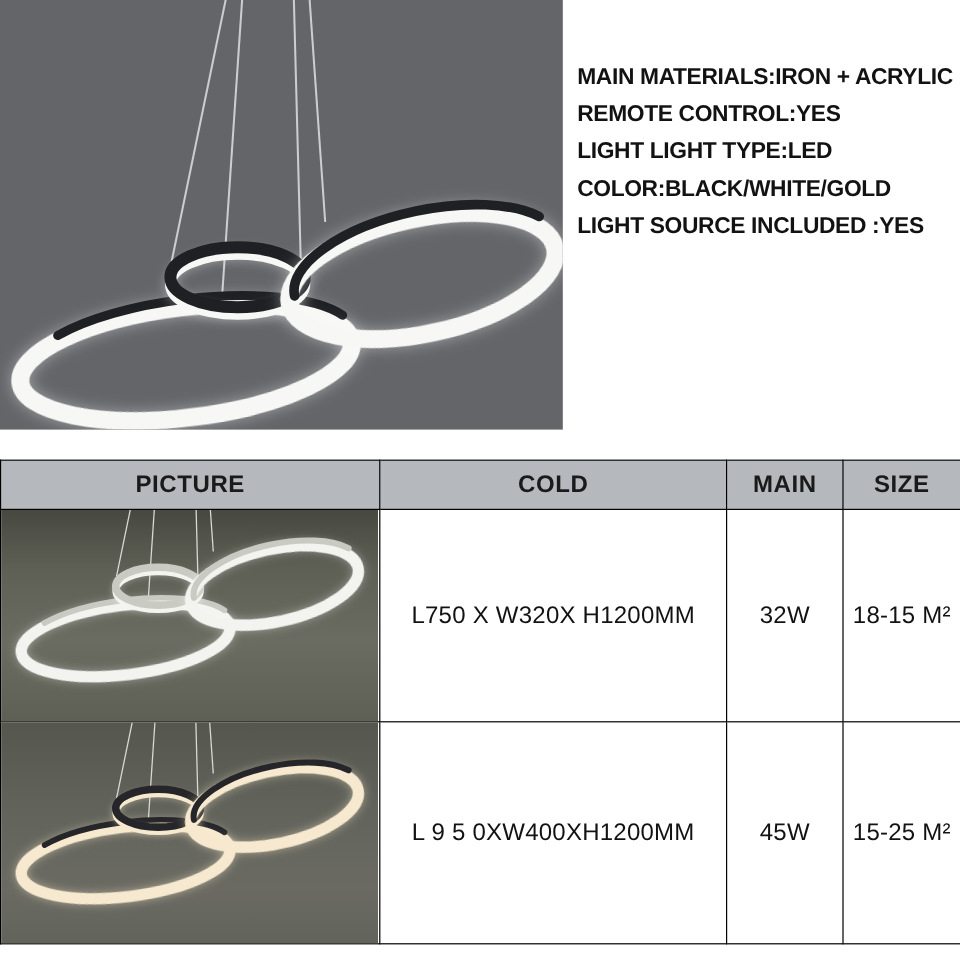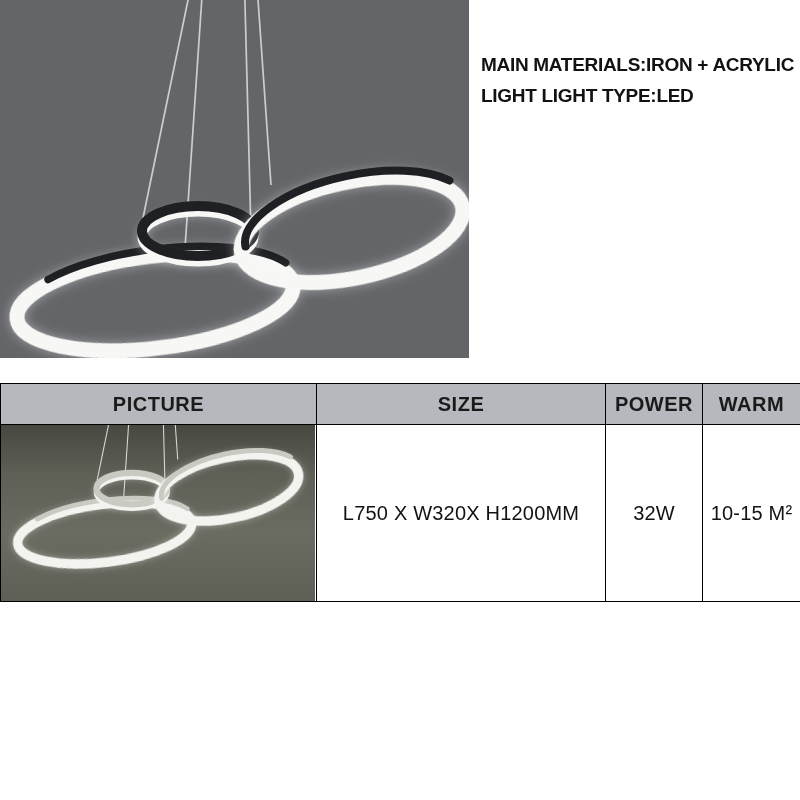--- a/index.html
+++ b/index.html
@@ -100,6 +100,7 @@
     </div>
     <div class="specs">
       <div class="spec-line">MAIN MATERIALS:IRON + ACRYLIC</div>
+      <div class="spec-line">REMOTE CONTROL:YES</div>
       <div class="spec-line">LIGHT LIGHT TYPE:LED</div>
     </div>
   </div>

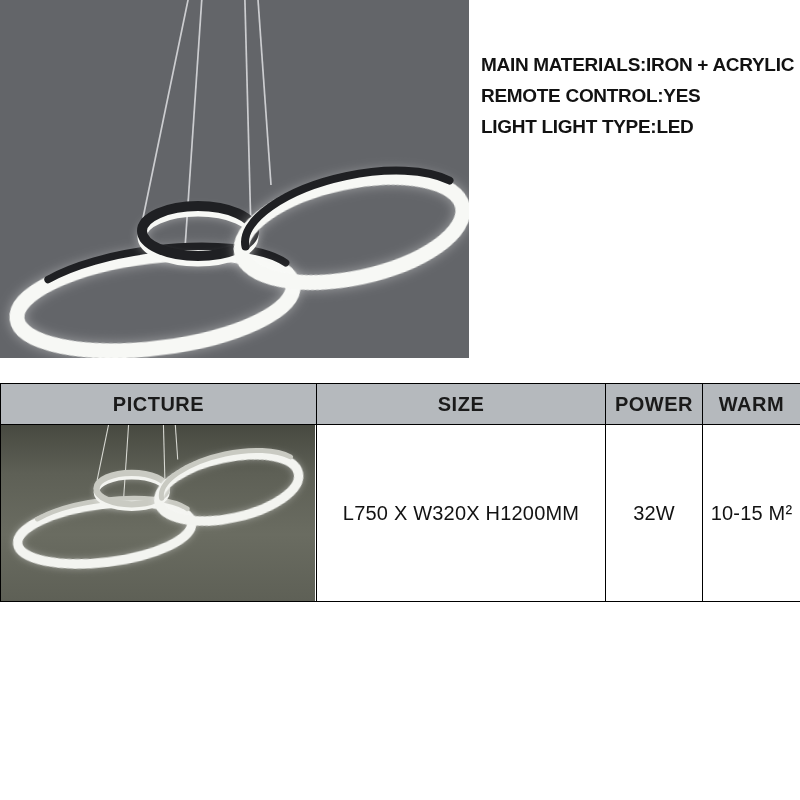--- a/index.html
+++ b/index.html
@@ -102,6 +102,7 @@
       <div class="spec-line">MAIN MATERIALS:IRON + ACRYLIC</div>
       <div class="spec-line">REMOTE CONTROL:YES</div>
       <div class="spec-line">LIGHT LIGHT TYPE:LED</div>
+      <div class="spec-line">COLOR:BLACK/WHITE/GOLD</div>
     </div>
   </div>
 

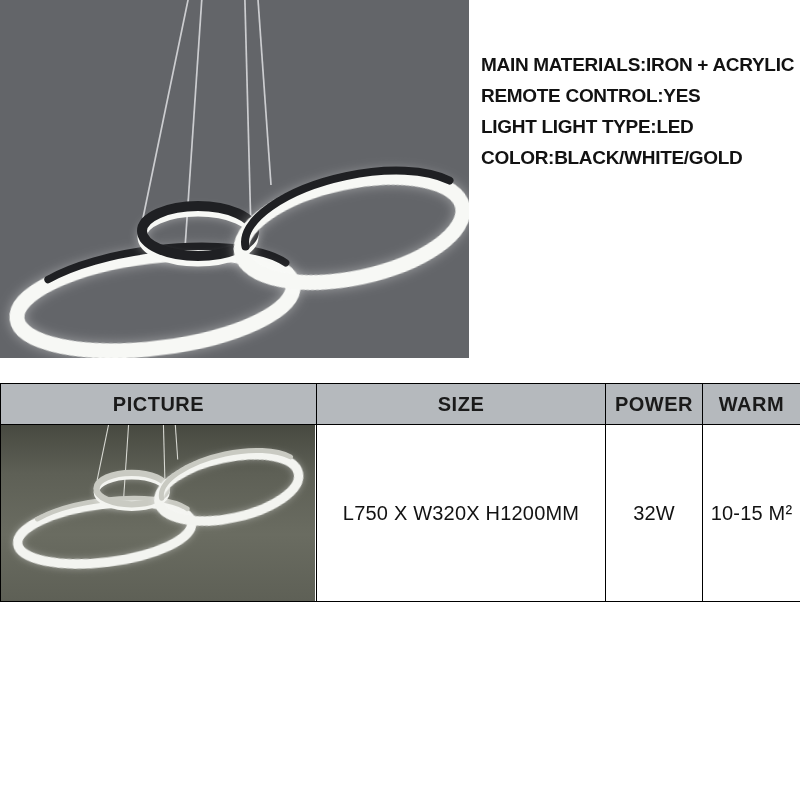--- a/index.html
+++ b/index.html
@@ -103,6 +103,7 @@
       <div class="spec-line">REMOTE CONTROL:YES</div>
       <div class="spec-line">LIGHT LIGHT TYPE:LED</div>
       <div class="spec-line">COLOR:BLACK/WHITE/GOLD</div>
+      <div class="spec-line">LIGHT SOURCE INCLUDED :YES</div>
     </div>
   </div>
 

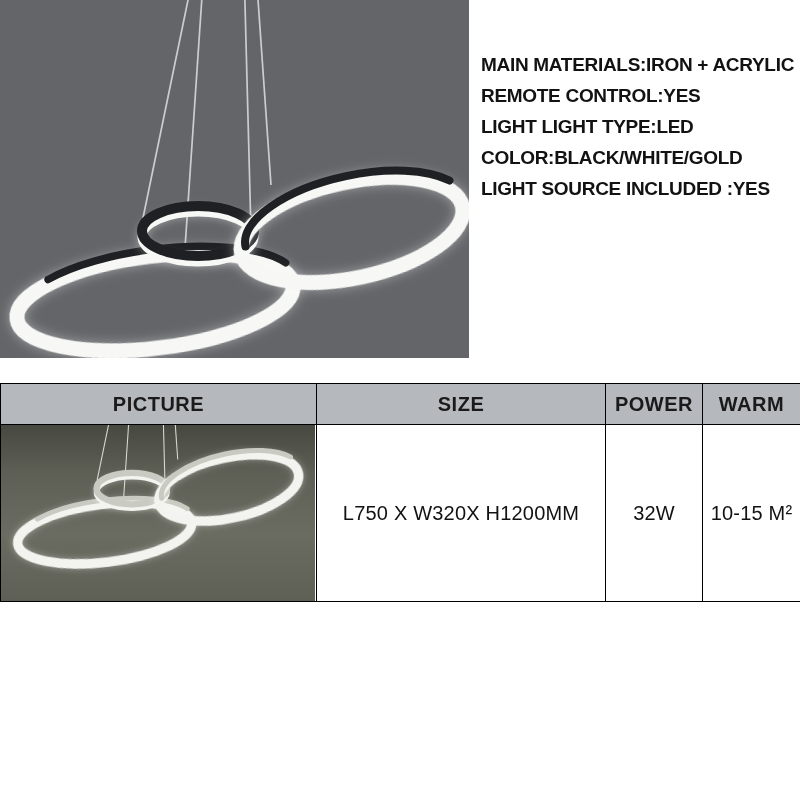--- a/index.html
+++ b/index.html
@@ -117,7 +117,7 @@
     <thead>
       <tr>
         <th>PICTURE</th>
-        <th>SIZE</th>
+        <th>COLD</th>
         <th>POWER</th>
         <th>WARM</th>
       </tr>

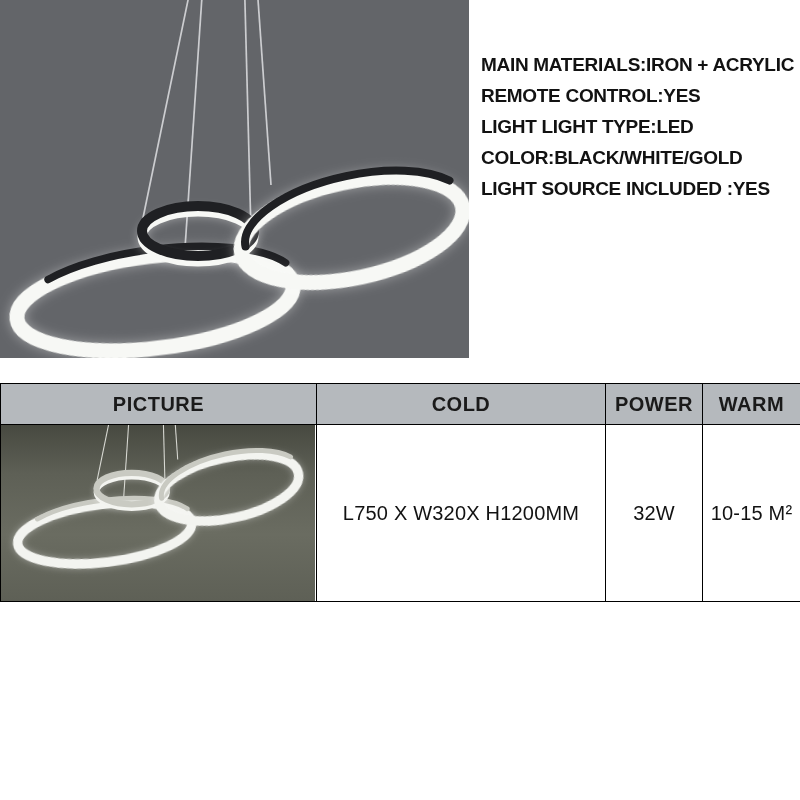--- a/index.html
+++ b/index.html
@@ -118,7 +118,7 @@
       <tr>
         <th>PICTURE</th>
         <th>COLD</th>
-        <th>POWER</th>
+        <th>MAIN</th>
         <th>WARM</th>
       </tr>
     </thead>

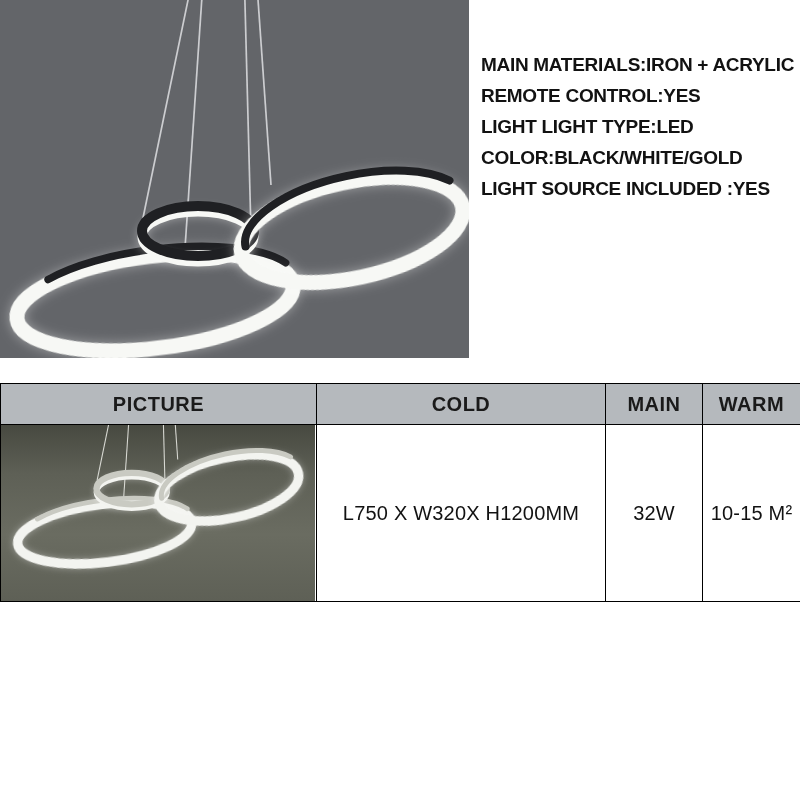--- a/index.html
+++ b/index.html
@@ -119,7 +119,7 @@
         <th>PICTURE</th>
         <th>COLD</th>
         <th>MAIN</th>
-        <th>WARM</th>
+        <th>SIZE</th>
       </tr>
     </thead>
     <tbody>

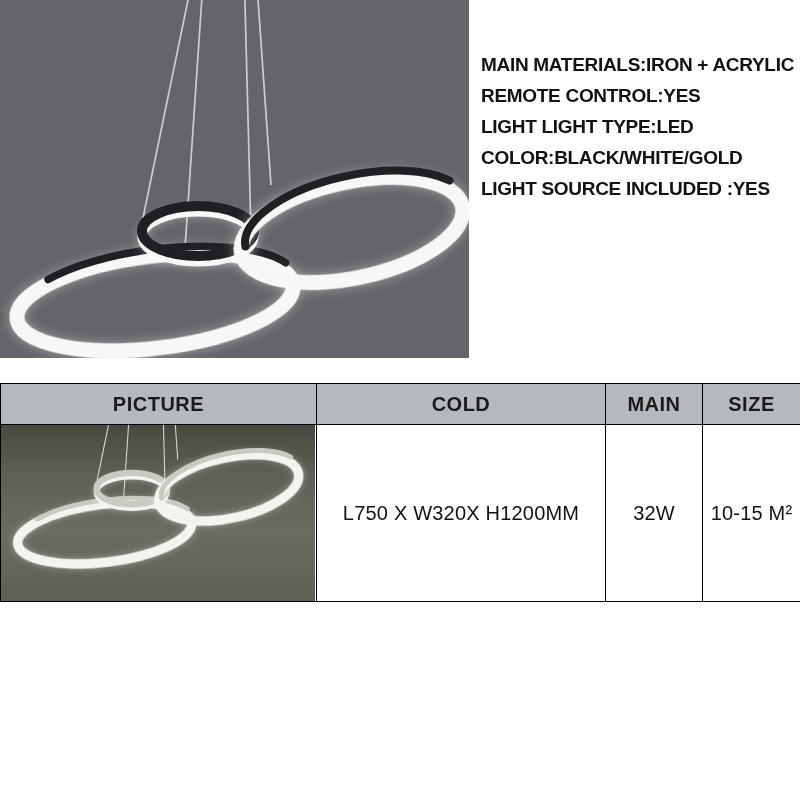--- a/index.html
+++ b/index.html
@@ -133,7 +133,7 @@
         </td>
         <td>L750 X W320X H1200MM</td>
         <td>32W</td>
-        <td>10-15 M²</td>
+        <td>18-15 M²</td>
       </tr>
     </tbody>
   </table>

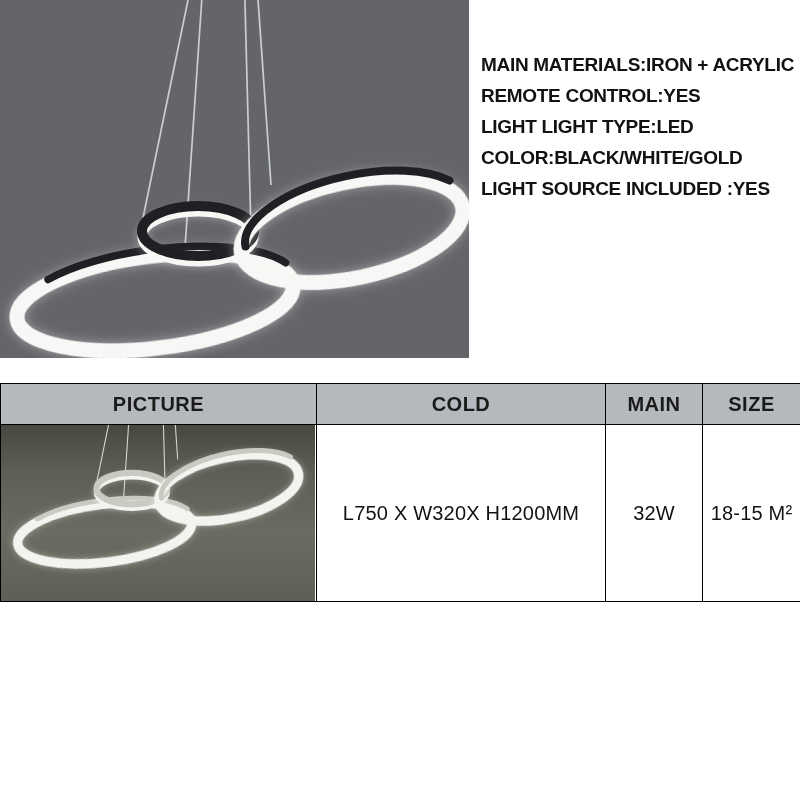--- a/index.html
+++ b/index.html
@@ -135,6 +135,18 @@
         <td>32W</td>
         <td>18-15 M²</td>
       </tr>
+      <tr>
+        <td class="pic-cell">
+          <div class="pic pic-row2" aria-label="black pendant lamp photo with warm light on dark gray background">
+            <svg width="314" height="184" viewBox="0 0 314 184">
+              <use href="#lamp-shape" transform="translate(6,-74) scale(0.63)"></use>
+            </svg>
+          </div>
+        </td>
+        <td>L 9 5 0XW400XH1200MM</td>
+        <td>45W</td>
+        <td>15-25 M²</td>
+      </tr>
     </tbody>
   </table>
 

